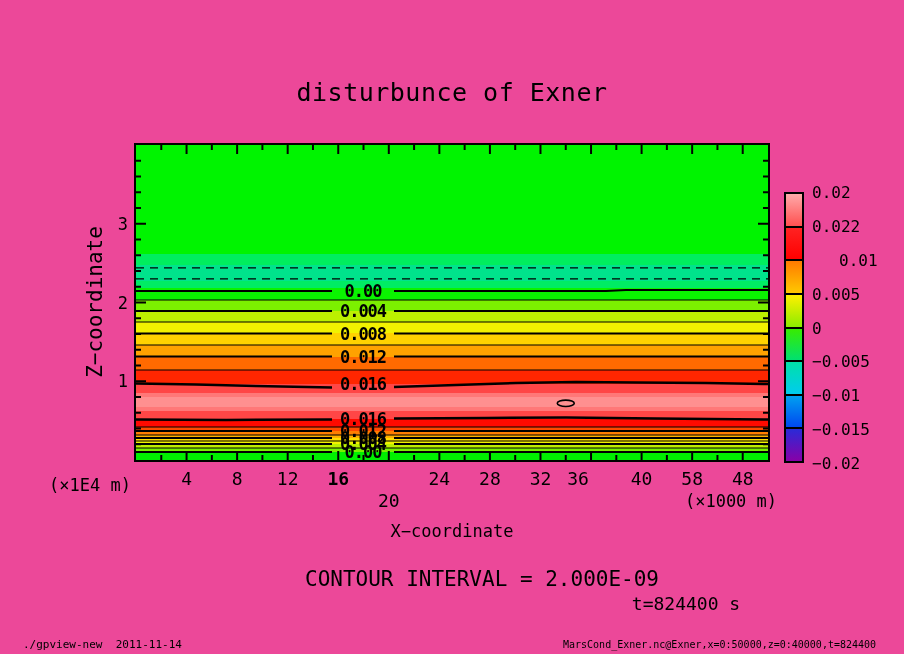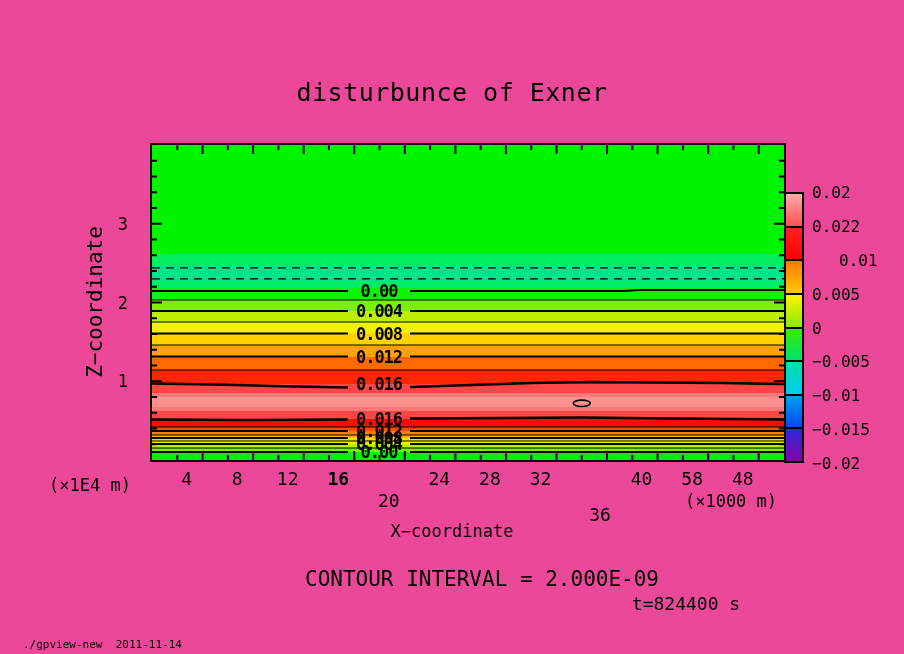--- a/index.html
+++ b/index.html
@@ -19,7 +19,7 @@
   .footer{font-size:11px;white-space:pre;}
   .footer2{font-size:10px;white-space:pre;}
   .plot{position:absolute;left:134px;top:143px;width:632px;height:315px;
-        border:2px solid #000;margin-left:16px;}
+        border:2px solid #000;}
   .plot svg{position:absolute;left:0;top:0;}
   .clabel{position:absolute;width:62px;text-align:center;font-size:17px;
           font-weight:bold;line-height:18px;letter-spacing:-1px;}

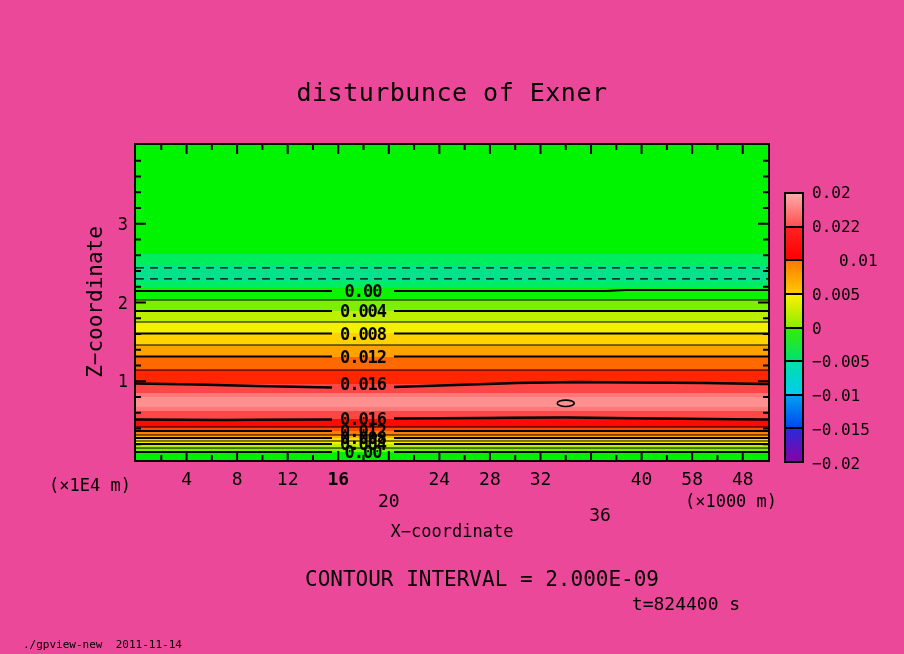--- a/index.html
+++ b/index.html
@@ -201,7 +201,7 @@
     <div class="abs ticklab" style="left: 419.36px; top: 468px; width: 40px;">24</div>
     <div class="abs ticklab" style="left: 469.92px; top: 468px; width: 40px;">28</div>
     <div class="abs ticklab" style="left: 520.48px; top: 468px; width: 40px;">32</div>
-    <div class="abs ticklab" style="left: 580px; top: 468px; width: 40px; margin-top: 36px;">36</div>
+    <div class="abs ticklab" style="left: 558px; top: 468px; width: 40px;">36</div>
     <div class="abs ticklab" style="left: 621.6px; top: 468px; width: 40px;">40</div>
     <div class="abs ticklab" style="left: 672.16px; top: 468px; width: 40px;">58</div>
     <div class="abs ticklab" style="left: 722.72px; top: 468px; width: 40px;">48</div>

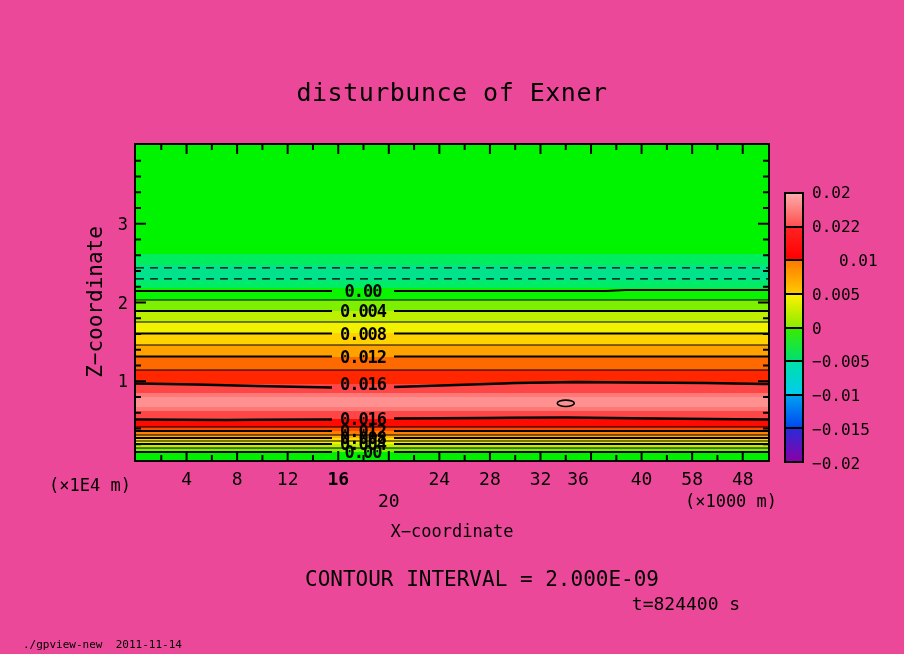--- a/index.html
+++ b/index.html
@@ -192,6 +192,7 @@
 
   <div class="abs footer" style="left:23px;top:638px;">./gpview-new  2011-11-14</div>
 
+  <div class="abs footer2" style="left:563px;top:639px;">MarsCond_Exner.nc@Exner,x=0:50000,z=0:40000,t=824400</div>
 
 <div class="abs ticklab" style="left: 166.56px; top: 468px; width: 40px;">4</div>
     <div class="abs ticklab" style="left: 217.12px; top: 468px; width: 40px;">8</div>

